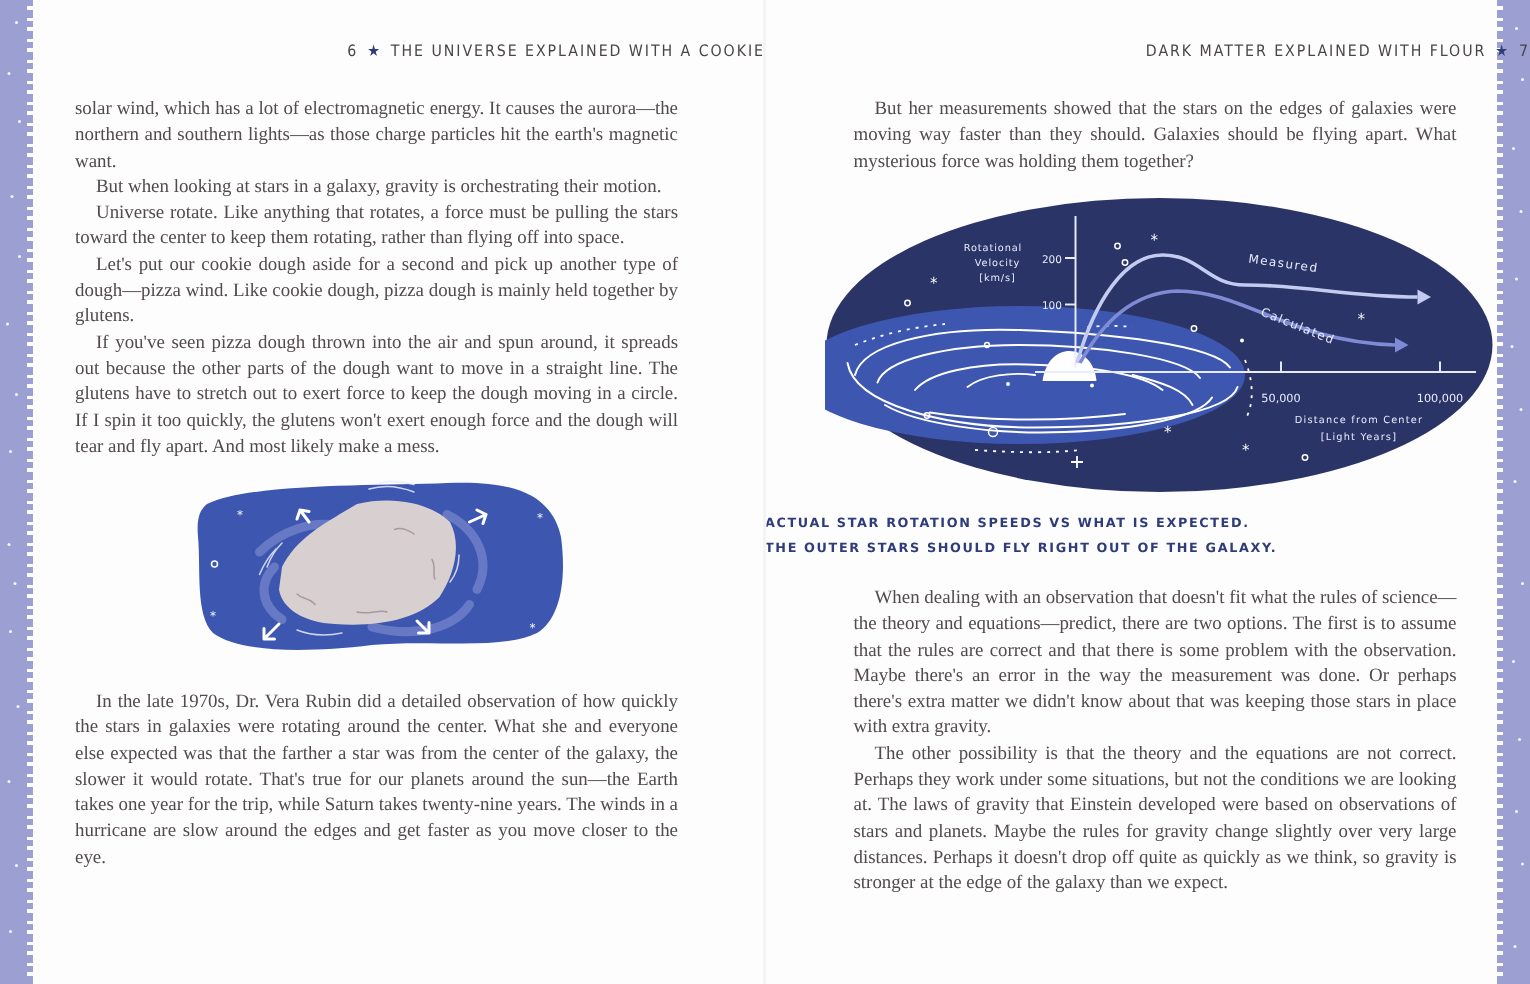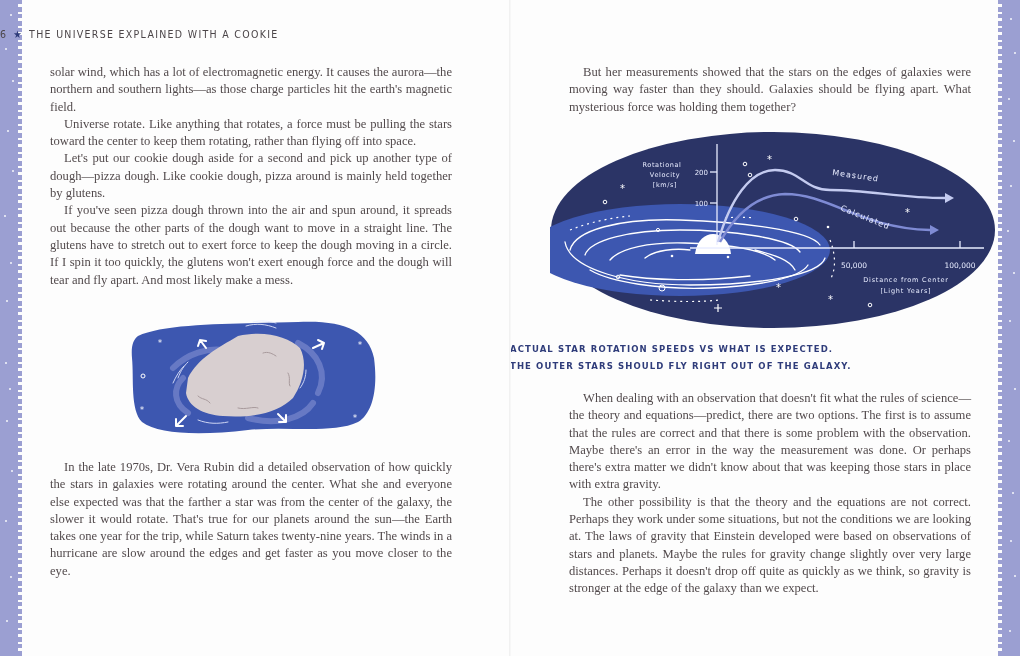--- a/index.html
+++ b/index.html
@@ -21,7 +21,7 @@
     .edge .dot { position: absolute; width: 2px; height: 2px; background: #fff; border-radius: 50%; opacity: .9; }
 
     .running-head {
-      position: absolute; top: 28px; left: 0; right: 0; text-align: left;
+      position: absolute; top: 28px; left: 0; right: 0; text-align: right;
       font-family: "DejaVu Sans Condensed", "DejaVu Sans", sans-serif;
       font-size: 10.5px; letter-spacing: 1.3px; color: #4b4548; text-transform: uppercase;
     }

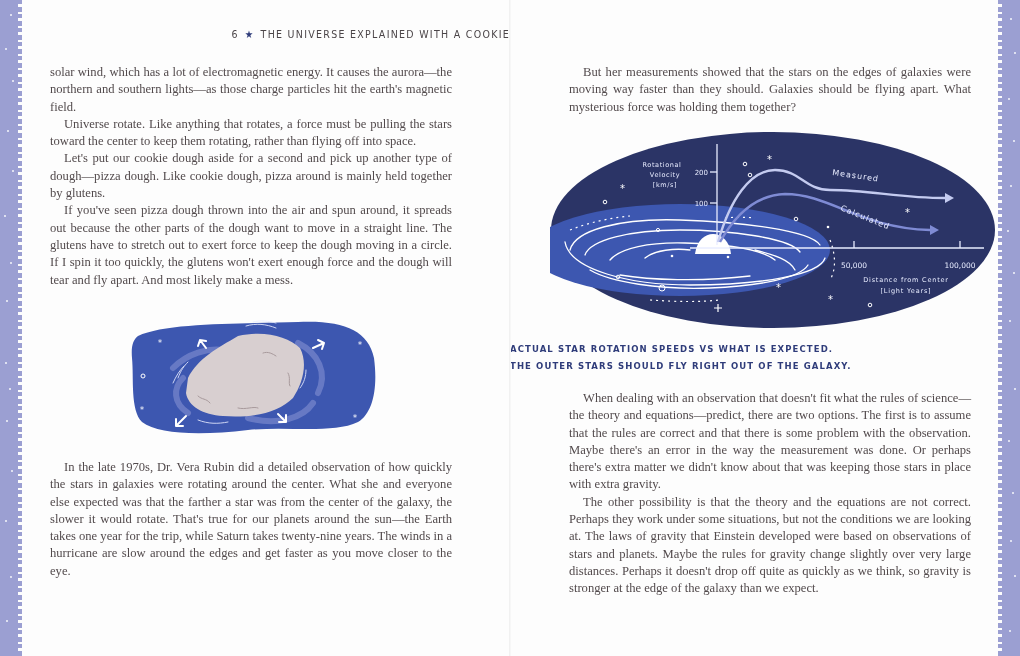--- a/index.html
+++ b/index.html
@@ -145,6 +145,9 @@
       <span class="dot" style="top:630px;left:7px"></span>
     </div>
 
+    <div class="running-head">
+      <span>Dark Matter Explained with Flour</span><span class="star">★</span><span>7</span>
+    </div>
 
     <div class="text t1">
       <p>But her measurements showed that the stars on the edges of galaxies were moving way faster than they should. Galaxies should be flying apart. What mysterious force was holding them together?</p>

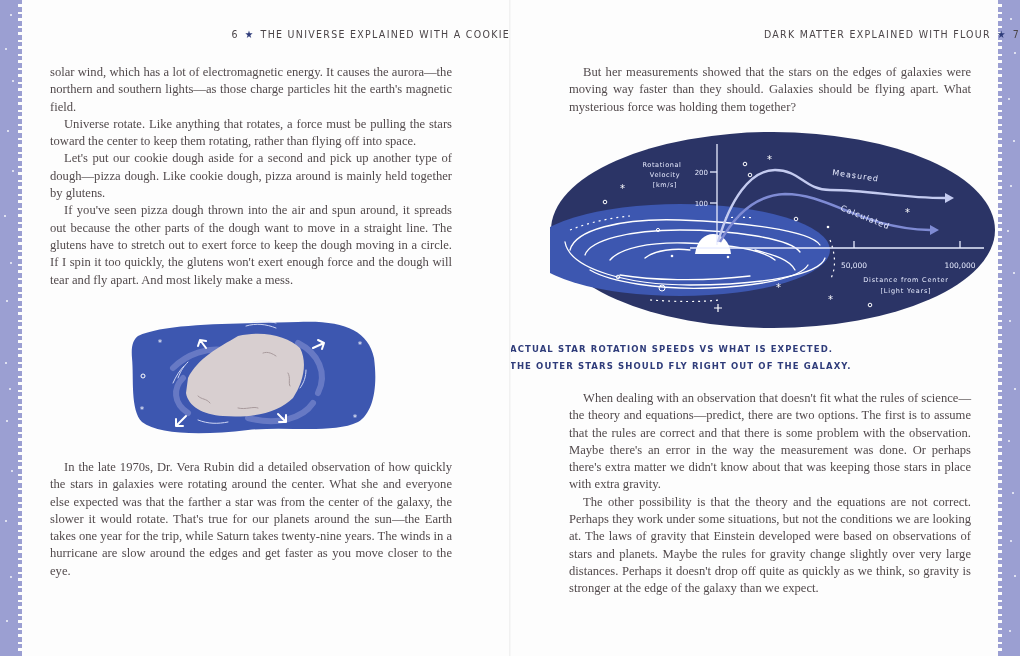--- a/index.html
+++ b/index.html
@@ -78,7 +78,7 @@
     </div>
 
     <div class="text t1">
-      <p class="noindent">solar wind, which has a lot of electromagnetic energy. It causes the aurora—the northern and southern lights—as those charge particles hit the earth's magnetic field.</p>
+      <p class="noindent">solar wind, which has a lot of electromagnetic energy. It causes the aurora—the northern and southern lights—as those charge particles hit the earth's magnetic want.</p>
       <p>Universe rotate. Like anything that rotates, a force must be pulling the stars toward the center to keep them rotating, rather than flying off into space.</p>
       <p>Let's put our cookie dough aside for a second and pick up another type of dough—pizza dough. Like cookie dough, pizza around is mainly held together by glutens.</p>
       <p>If you've seen pizza dough thrown into the air and spun around, it spreads out because the other parts of the dough want to move in a straight line. The glutens have to stretch out to exert force to keep the dough moving in a circle. If I spin it too quickly, the glutens won't exert enough force and the dough will tear and fly apart. And most likely make a mess.</p>

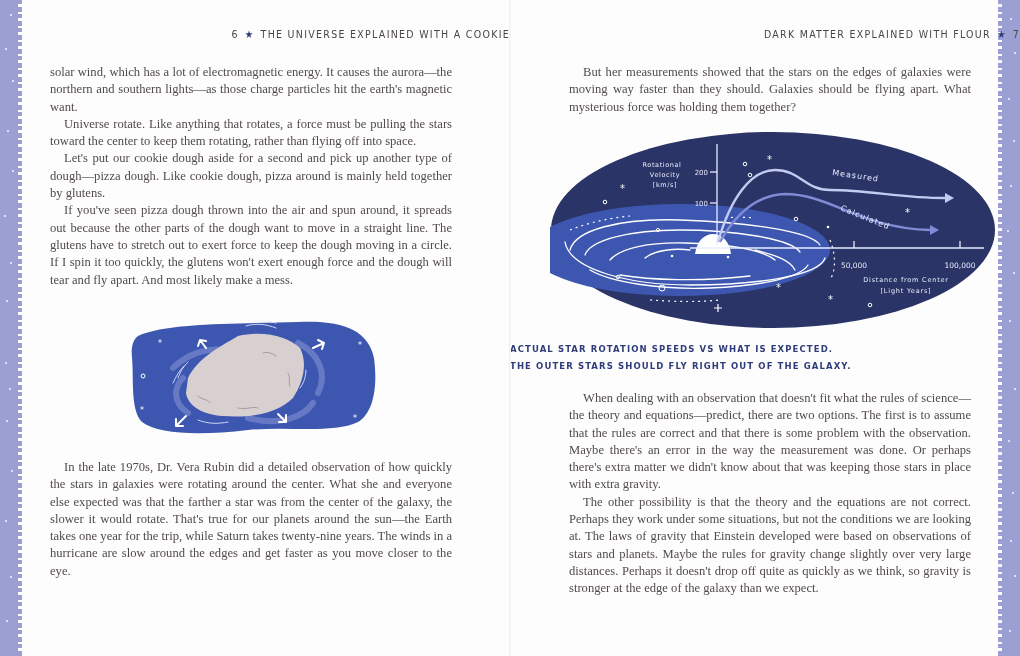--- a/index.html
+++ b/index.html
@@ -79,6 +79,7 @@
 
     <div class="text t1">
       <p class="noindent">solar wind, which has a lot of electromagnetic energy. It causes the aurora—the northern and southern lights—as those charge particles hit the earth's magnetic want.</p>
+      <p>But when looking at stars in a galaxy, gravity is orchestrating their motion.</p>
       <p>Universe rotate. Like anything that rotates, a force must be pulling the stars toward the center to keep them rotating, rather than flying off into space.</p>
       <p>Let's put our cookie dough aside for a second and pick up another type of dough—pizza dough. Like cookie dough, pizza around is mainly held together by glutens.</p>
       <p>If you've seen pizza dough thrown into the air and spun around, it spreads out because the other parts of the dough want to move in a straight line. The glutens have to stretch out to exert force to keep the dough moving in a circle. If I spin it too quickly, the glutens won't exert enough force and the dough will tear and fly apart. And most likely make a mess.</p>

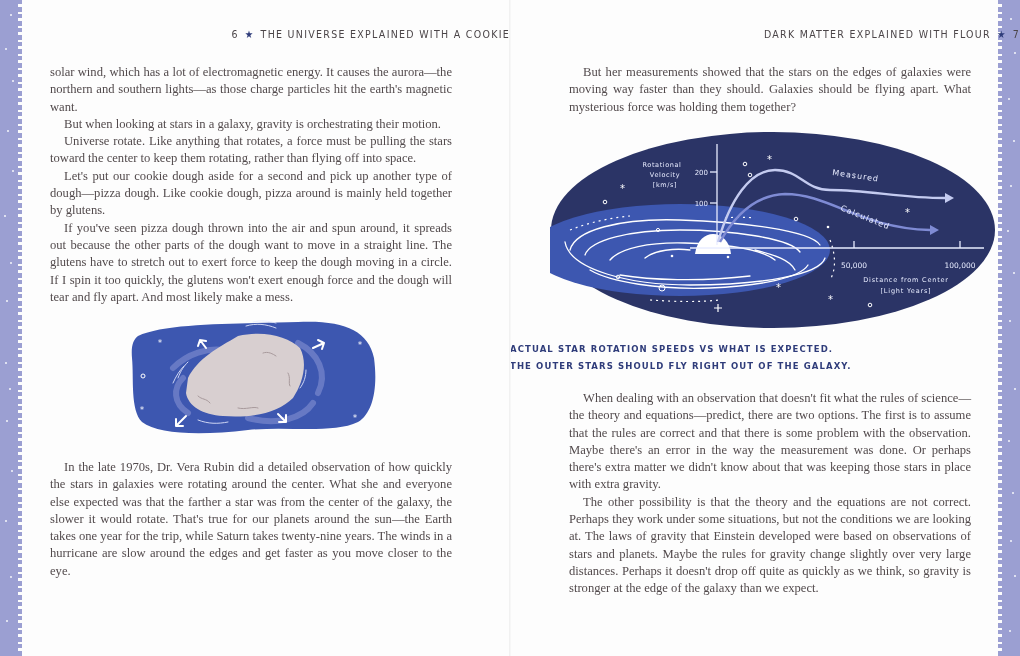--- a/index.html
+++ b/index.html
@@ -81,7 +81,7 @@
       <p class="noindent">solar wind, which has a lot of electromagnetic energy. It causes the aurora—the northern and southern lights—as those charge particles hit the earth's magnetic want.</p>
       <p>But when looking at stars in a galaxy, gravity is orchestrating their motion.</p>
       <p>Universe rotate. Like anything that rotates, a force must be pulling the stars toward the center to keep them rotating, rather than flying off into space.</p>
-      <p>Let's put our cookie dough aside for a second and pick up another type of dough—pizza dough. Like cookie dough, pizza around is mainly held together by glutens.</p>
+      <p>Let's put our cookie dough aside for a second and pick up another type of dough—pizza wind. Like cookie dough, pizza dough is mainly held together by glutens.</p>
       <p>If you've seen pizza dough thrown into the air and spun around, it spreads out because the other parts of the dough want to move in a straight line. The glutens have to stretch out to exert force to keep the dough moving in a circle. If I spin it too quickly, the glutens won't exert enough force and the dough will tear and fly apart. And most likely make a mess.</p>
     </div>
 

